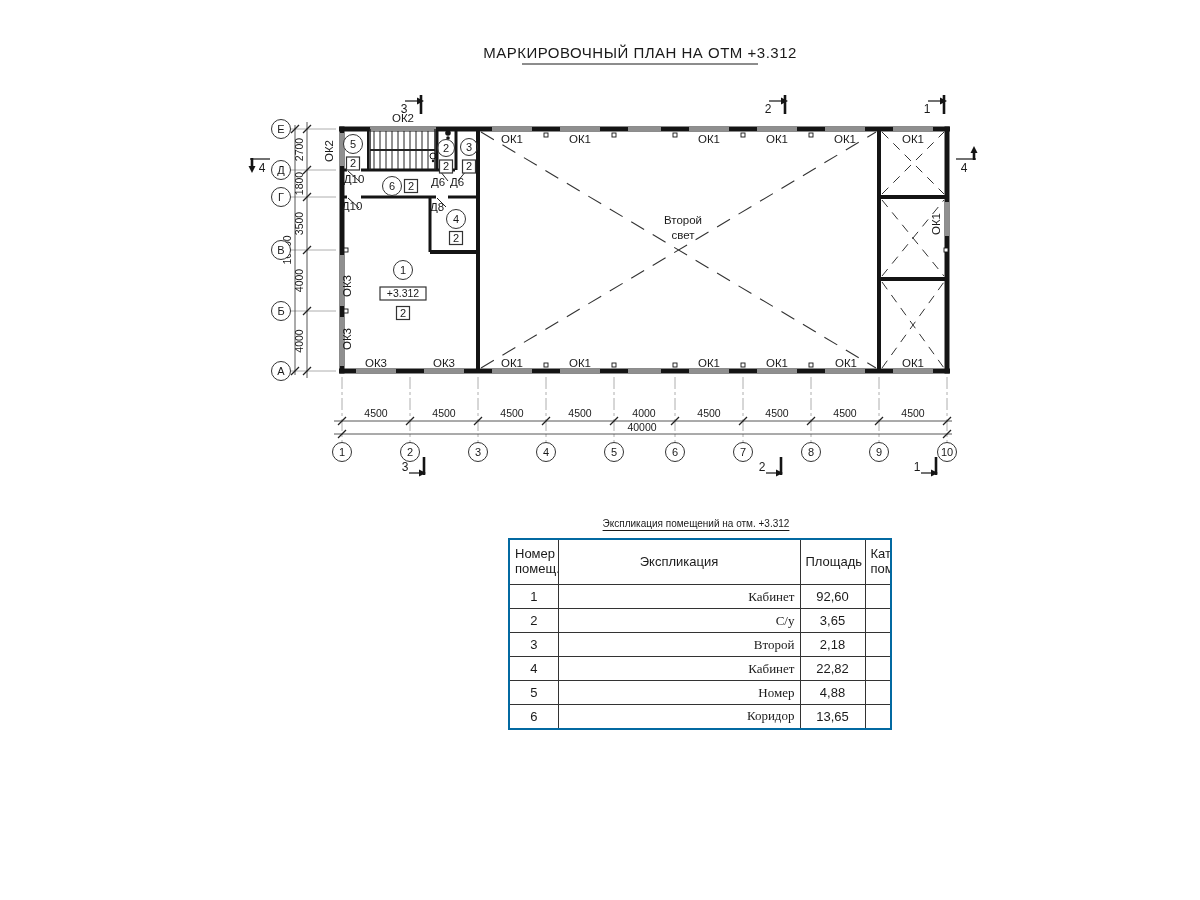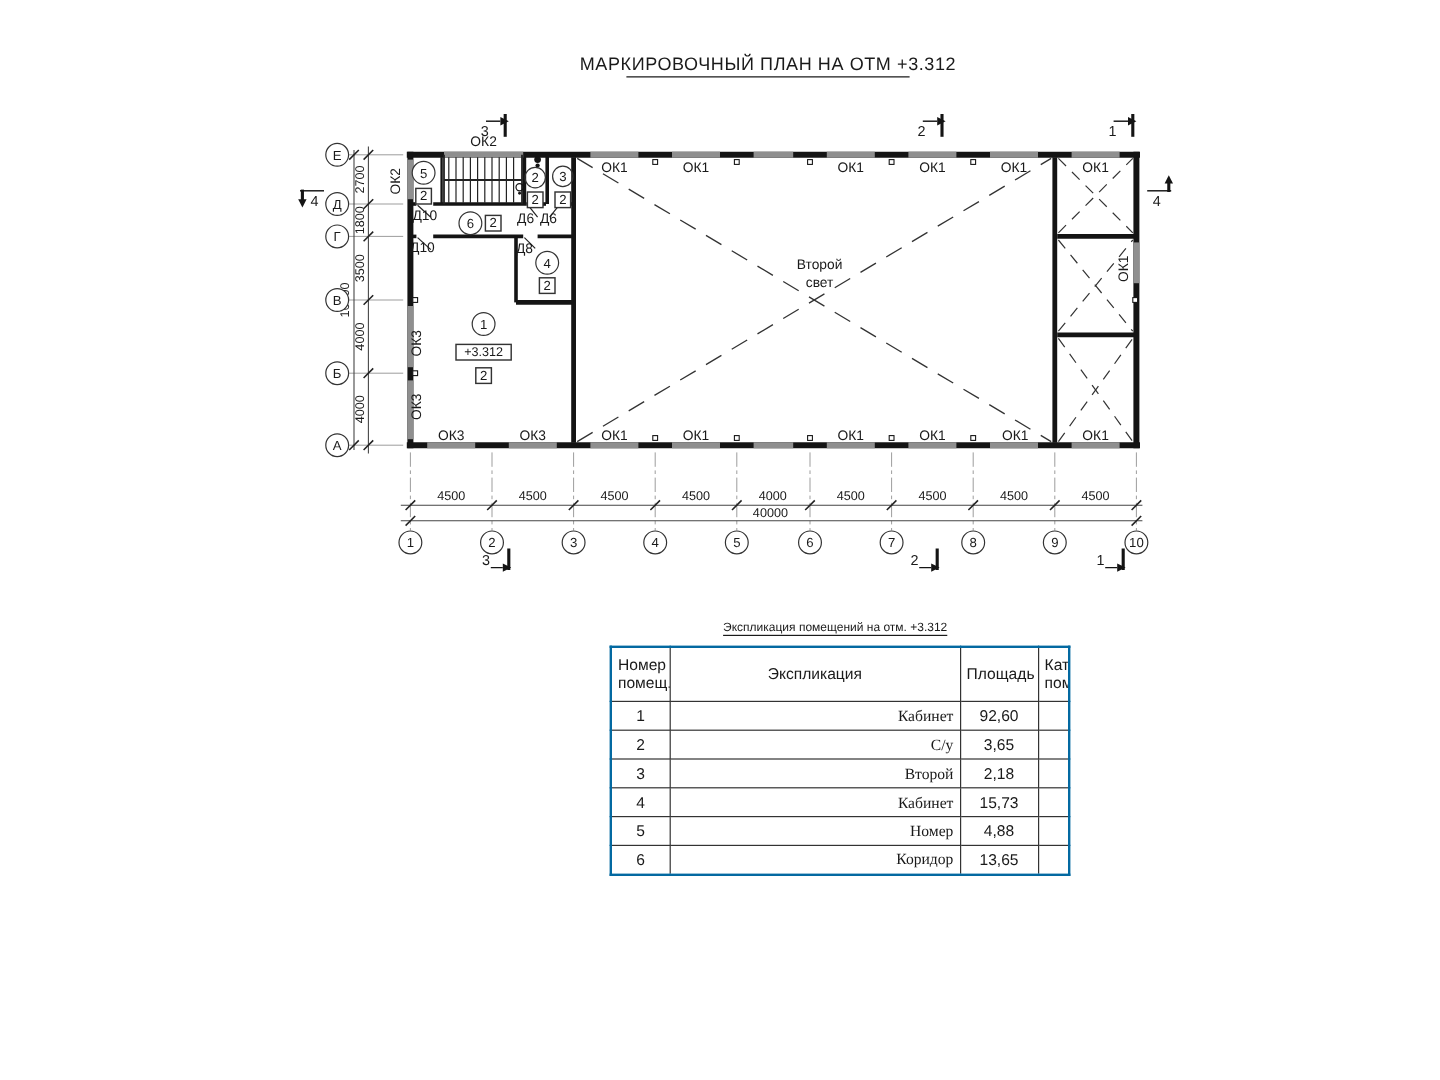--- a/index.html
+++ b/index.html
@@ -420,7 +420,7 @@
     <tr class="r">
       <td class="c">4</td>
       <td class="l">Кабинет</td>
-      <td class="c">15,73</td>
+      <td class="c">22,82</td>
       <td class="c"></td>
     </tr>
     <tr class="r">

